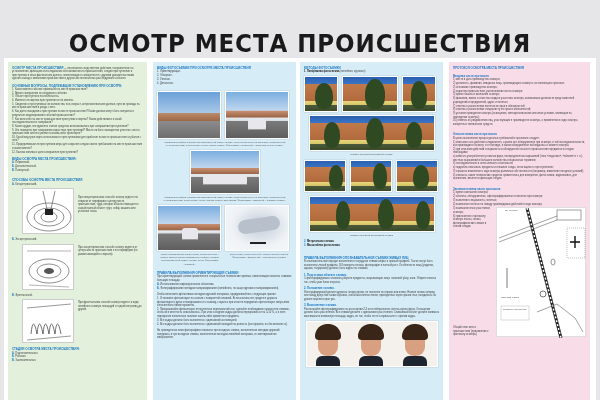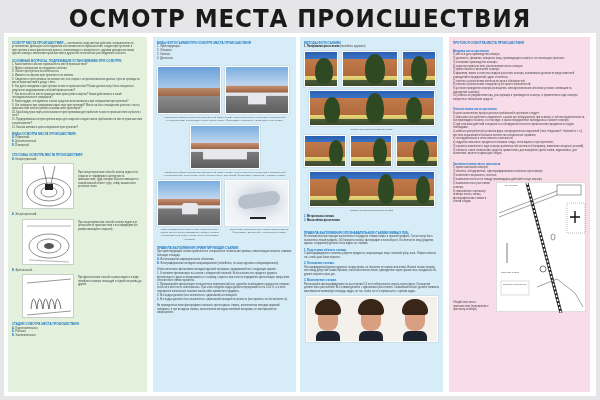--- a/index.html
+++ b/index.html
@@ -4,7 +4,7 @@
 <style>
   * { box-sizing: border-box; margin: 0; padding: 0; }
   html, body { width: 600px; height: 400px; overflow: hidden; background: #e6e6e8; font-family: "Liberation Sans", sans-serif; }
-  .poster { position: relative; width: 600px; height: 368px; background: #e6e6e8; }
+  .poster { position: relative; width: 600px; height: 368px; background: #e6e6e8; margin-top: 25px; }
   .title { position: absolute; top: 4px; left: 0; width: 600px; text-align: center; font-family: "DejaVu Sans", sans-serif; font-weight: bold; font-size: 25px; letter-spacing: 1px; color: #1a1a1a; transform: scaleX(0.92); }
   .frame { position: absolute; top: 33px; left: 4px; width: 592px; height: 363px; background: #fff; }
   .col { position: absolute; top: 37px; height: 355px; padding: 3px 4px; overflow: hidden; font-size: 2.6px; line-height: 3.5px; color: #444; }

